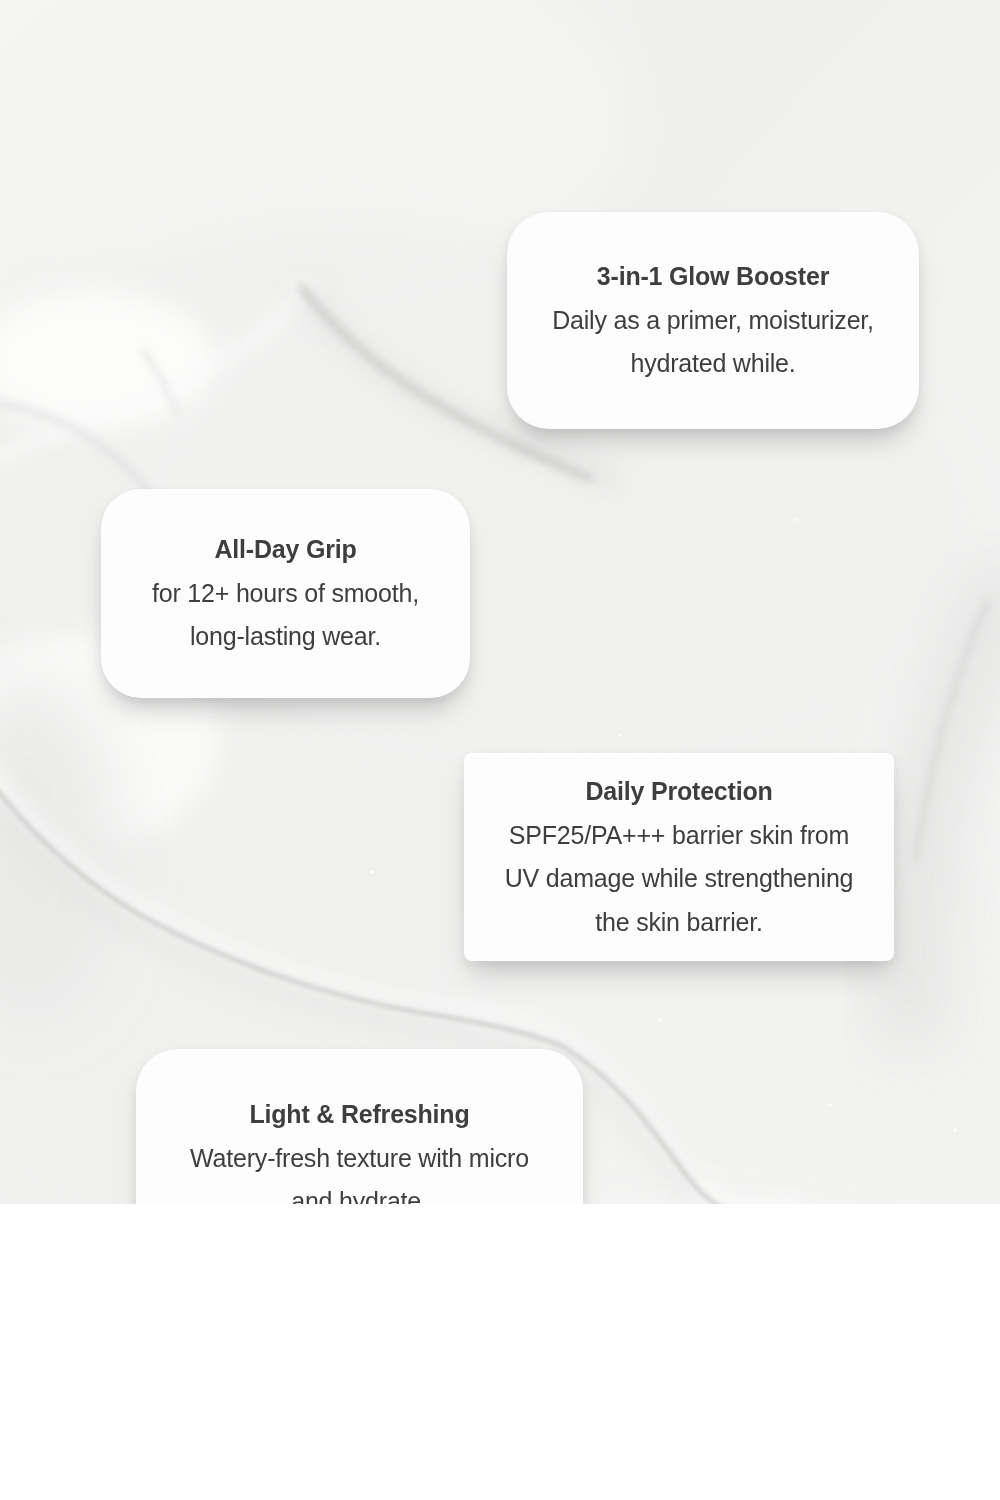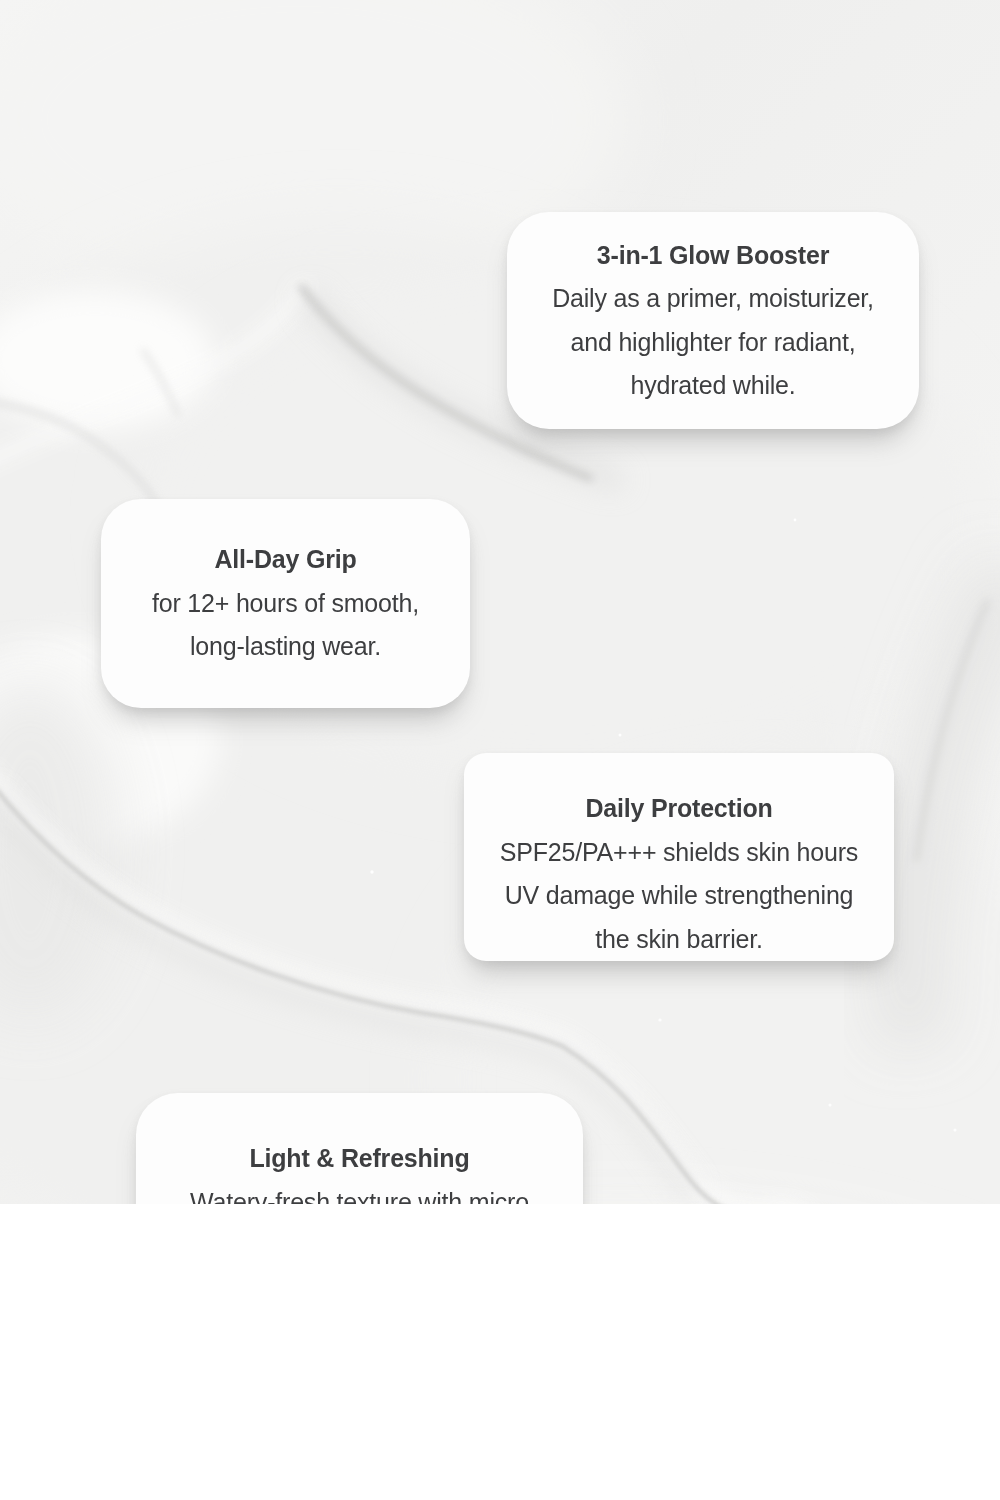--- a/index.html
+++ b/index.html
@@ -128,7 +128,6 @@
   <div class="card card-1">
     <div class="title">3-in-1 Glow Booster</div>
     <div class="line">Daily as a primer, moisturizer,</div>
-    <div class="line">and highlighter for radiant,</div>
     <div class="line">hydrated while.</div>
   </div>
 

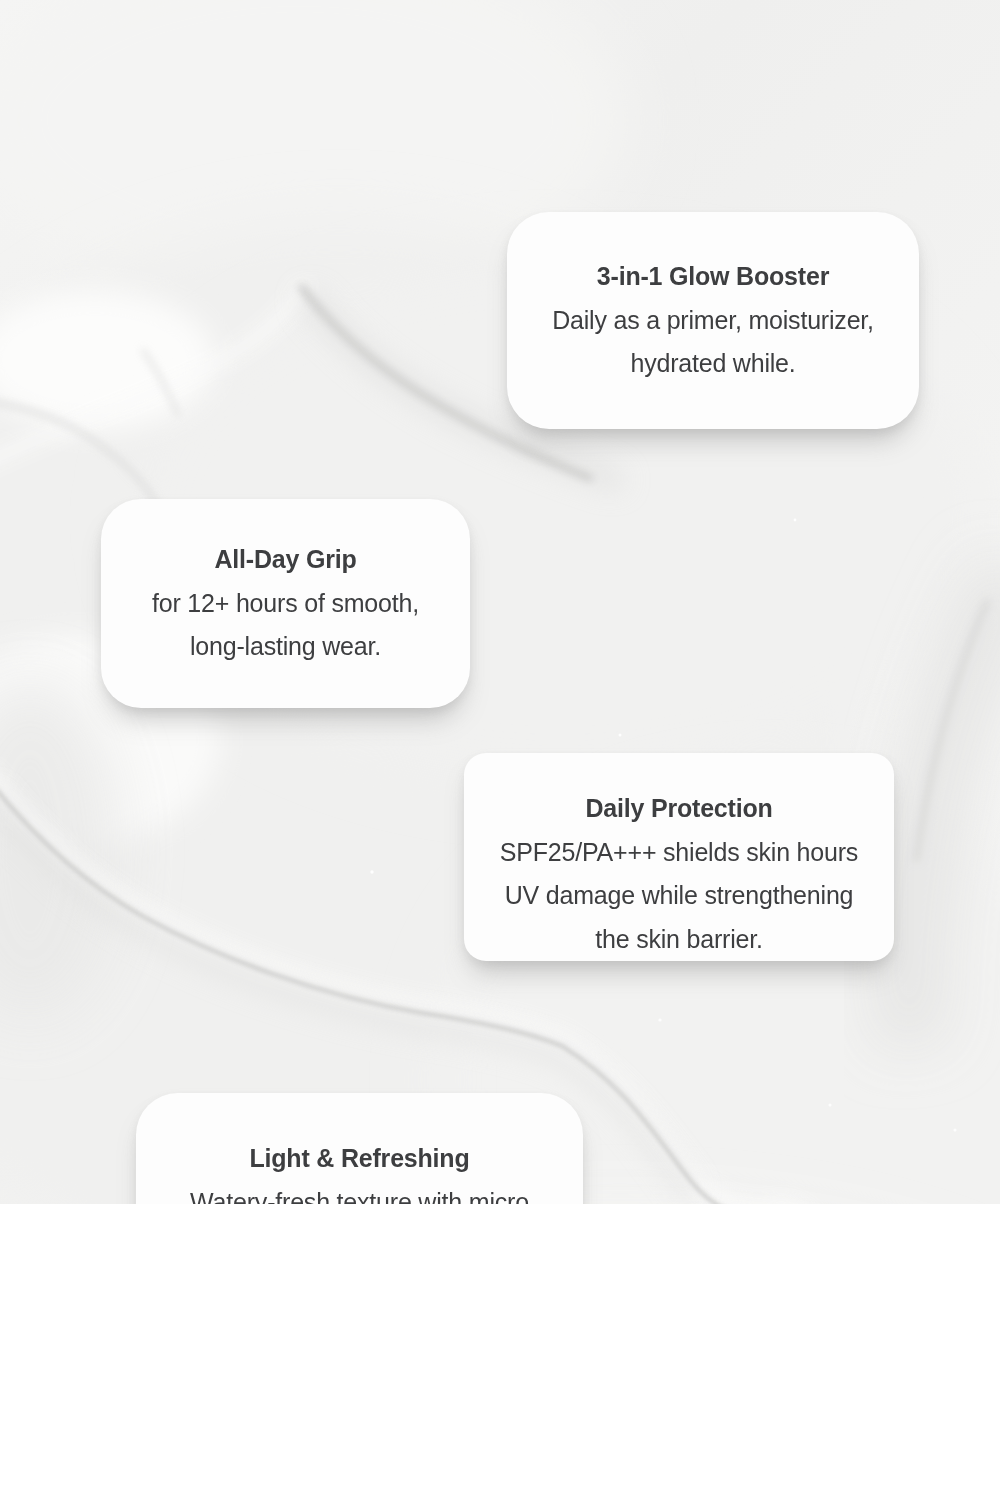--- a/index.html
+++ b/index.html
@@ -47,7 +47,7 @@
     font-weight: 400;
   }
   .card-1 { left: 507px; top: 212px; width: 412px; height: 217px; }
-  .card-2 { left: 101px; top: 499px; width: 369px; height: 209px; border-radius: 40px; }
+  .card-2 { left: 101px; top: 489px; width: 369px; height: 209px; border-radius: 40px; }
   .card-3 { left: 464px; top: 753px; width: 430px; height: 208px; border-radius: 22px; justify-content: flex-end; }
   .card-4 { left: 136px; top: 1049px; width: 447px; height: 219px; margin-top: 44px; }
 </style>

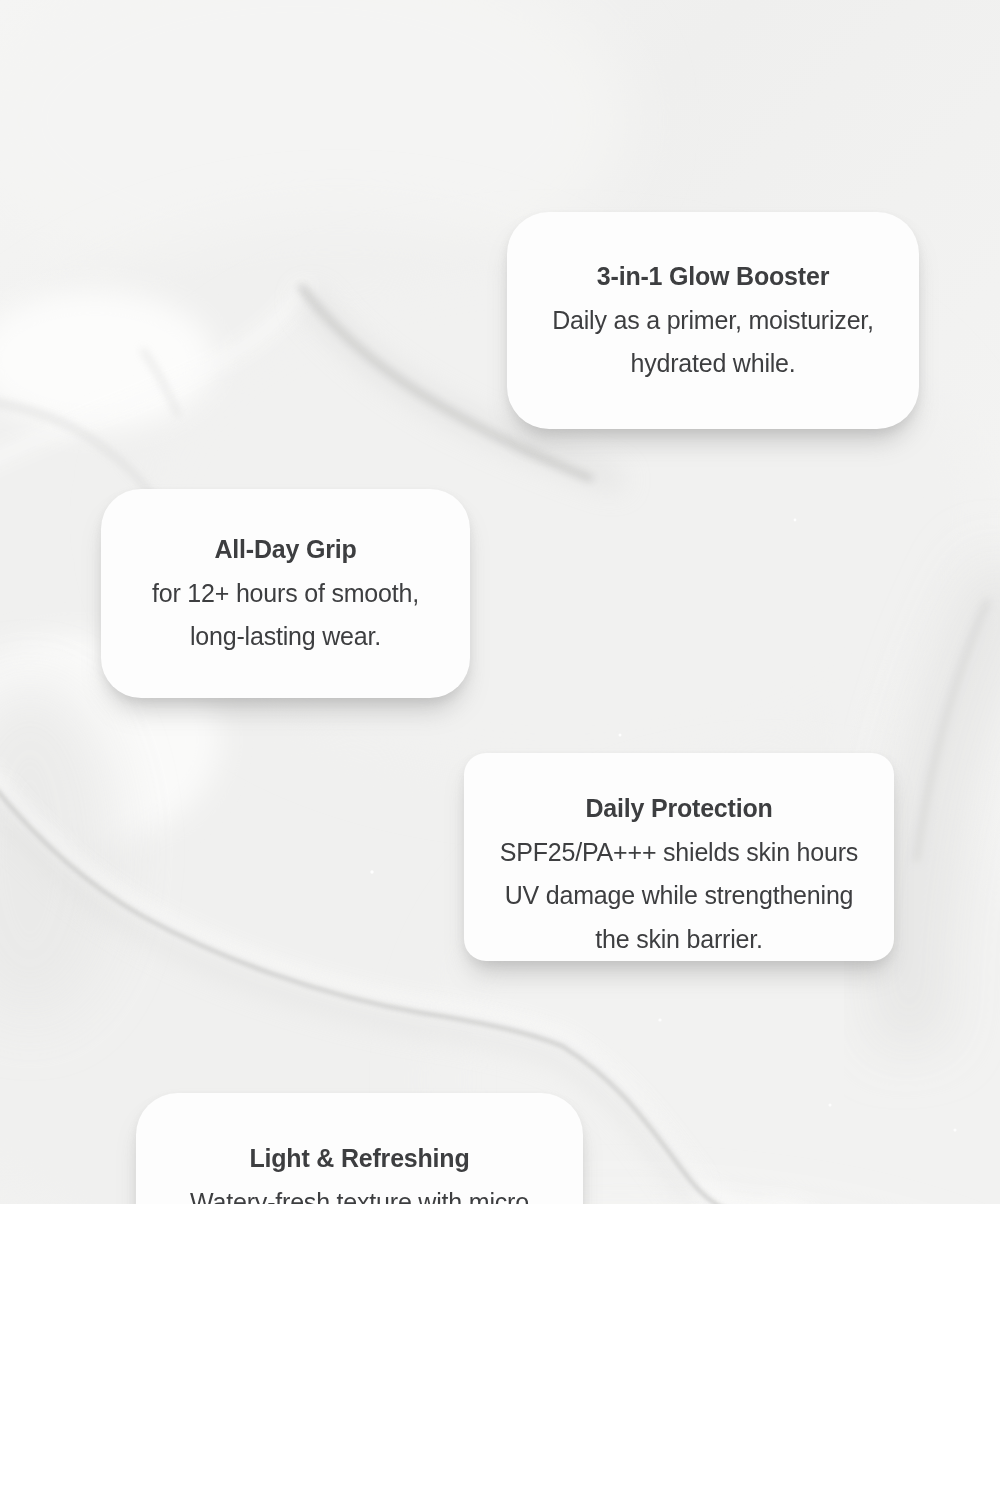--- a/index.html
+++ b/index.html
@@ -48,7 +48,7 @@
   }
   .card-1 { left: 507px; top: 212px; width: 412px; height: 217px; }
   .card-2 { left: 101px; top: 489px; width: 369px; height: 209px; border-radius: 40px; }
-  .card-3 { left: 464px; top: 753px; width: 430px; height: 208px; border-radius: 22px; justify-content: flex-end; }
+  .card-3 { left: 464px; top: 753px; width: 430px; height: 208px; border-radius: 8px; }
   .card-4 { left: 136px; top: 1049px; width: 447px; height: 219px; margin-top: 44px; }
 </style>
 </head>

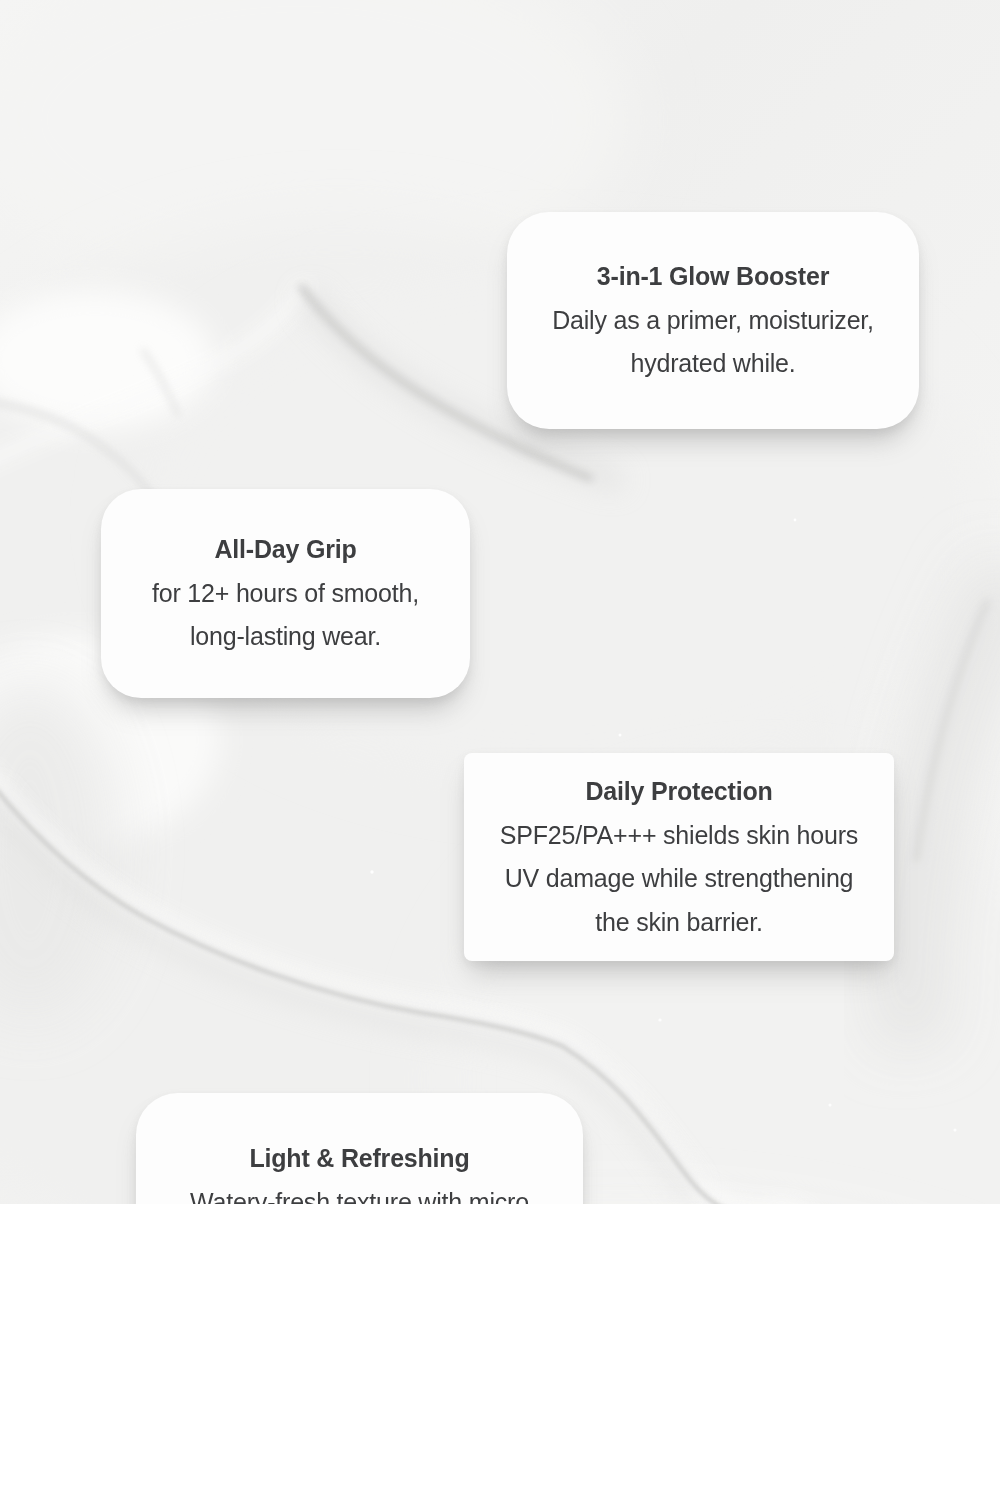--- a/index.html
+++ b/index.html
@@ -139,7 +139,7 @@
 
   <div class="card card-3">
     <div class="title">Daily Protection</div>
-    <div class="line">SPF25/PA+++ shields skin hours</div>
+    <div class="line">SPF25/PA+++ barrier skin from</div>
     <div class="line">UV damage while strengthening</div>
     <div class="line">the skin barrier.</div>
   </div>

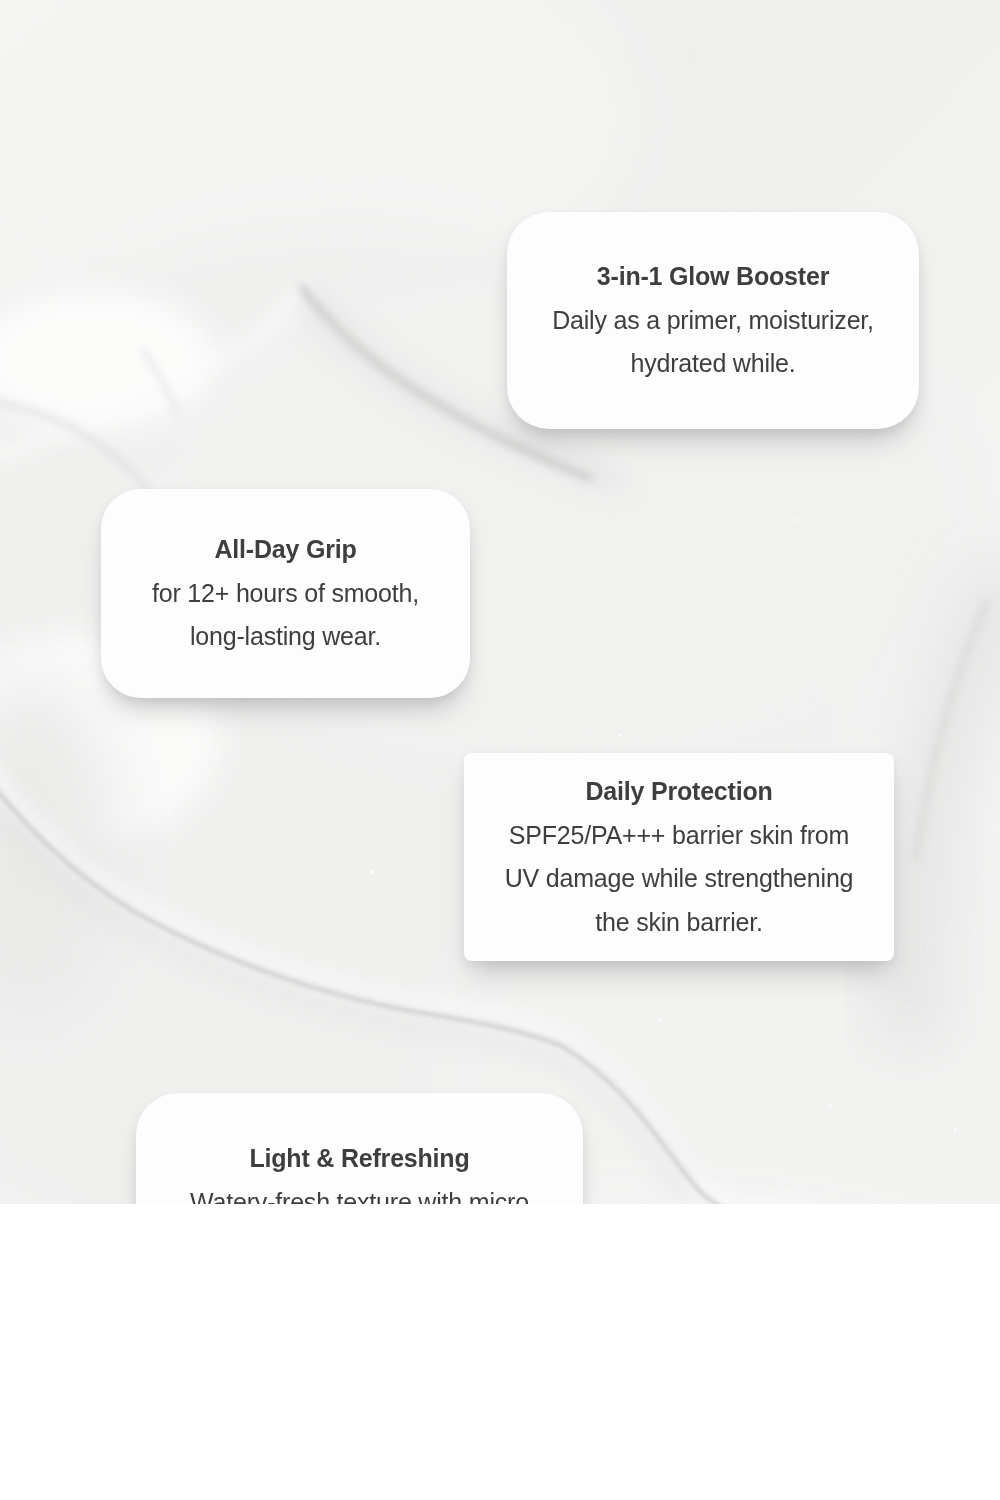--- a/index.html
+++ b/index.html
@@ -49,7 +49,7 @@
   .card-1 { left: 507px; top: 212px; width: 412px; height: 217px; }
   .card-2 { left: 101px; top: 489px; width: 369px; height: 209px; border-radius: 40px; }
   .card-3 { left: 464px; top: 753px; width: 430px; height: 208px; border-radius: 8px; }
-  .card-4 { left: 136px; top: 1049px; width: 447px; height: 219px; margin-top: 44px; }
+  .card-4 { left: 136px; top: 1049px; width: 447px; height: 219px; }
 </style>
 </head>
 <body>

